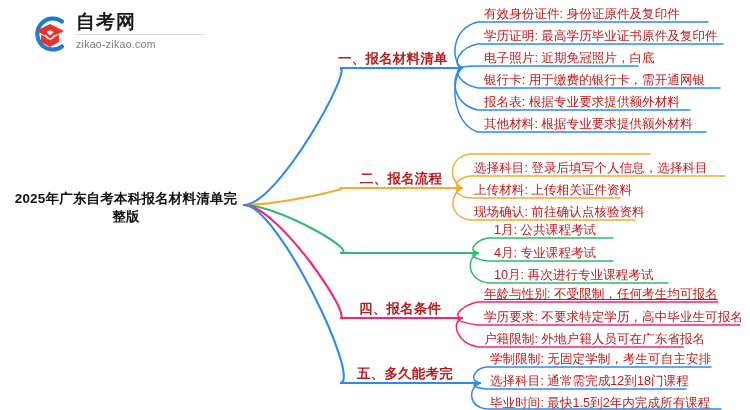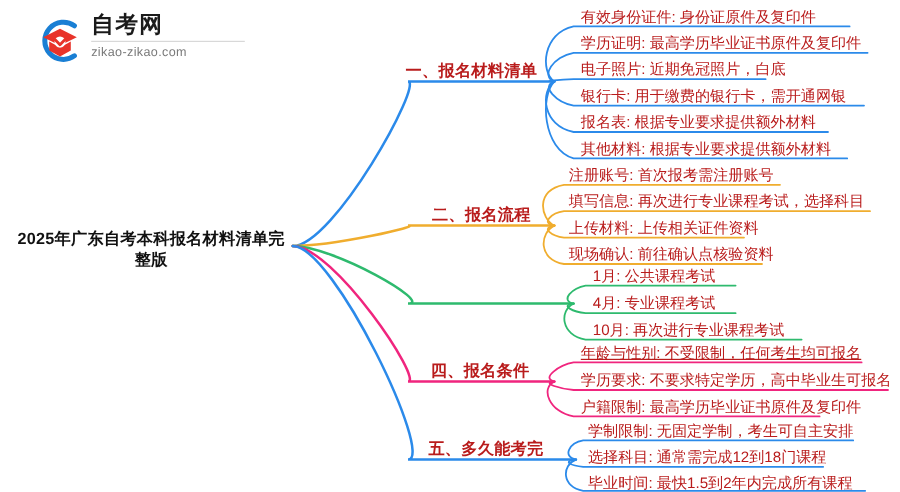--- a/index.html
+++ b/index.html
@@ -158,7 +158,6 @@
   <div class="leaf" style="left:484px; top:116px;">其他材料: 根据专业要求提供额外材料</div>
 
   <div class="branch-label" style="left:360px; top:171px;">二、报名流程</div>
-  <div class="leaf" style="left:474px; top:138px;">注册账号: 首次报考需注册账号</div>
   <div class="leaf" style="left:474px; top:160px;">填写信息: 再次进行专业课程考试，选择科目</div>
   <div class="leaf" style="left:474px; top:182px;">上传材料: 上传相关证件资料</div>
   <div class="leaf" style="left:474px; top:204px;">现场确认: 前往确认点核验资料</div>

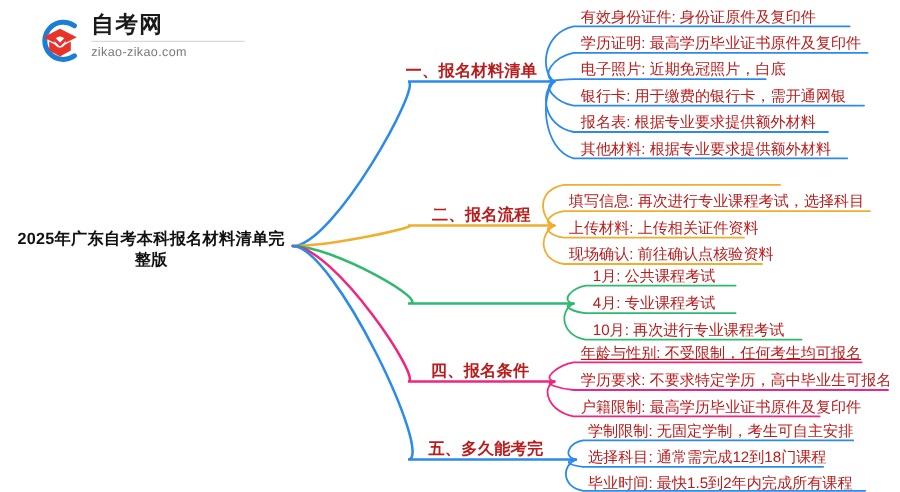--- a/index.html
+++ b/index.html
@@ -158,7 +158,7 @@
   <div class="leaf" style="left:484px; top:116px;">其他材料: 根据专业要求提供额外材料</div>
 
   <div class="branch-label" style="left:360px; top:171px;">二、报名流程</div>
-  <div class="leaf" style="left:474px; top:160px;">填写信息: 再次进行专业课程考试，选择科目</div>
+  <div class="leaf" style="left:474px; top:160px;">选择科目: 登录后填写个人信息，选择科目</div>
   <div class="leaf" style="left:474px; top:182px;">上传材料: 上传相关证件资料</div>
   <div class="leaf" style="left:474px; top:204px;">现场确认: 前往确认点核验资料</div>
 

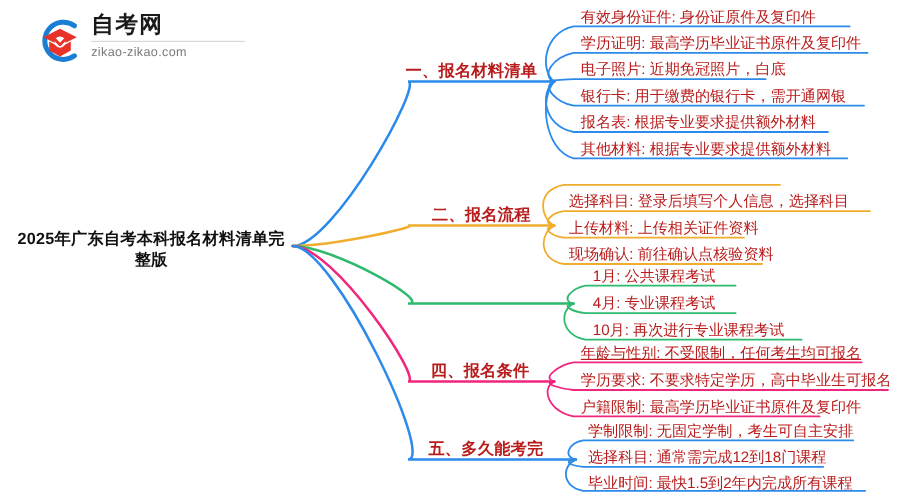--- a/index.html
+++ b/index.html
@@ -169,7 +169,7 @@
   <div class="branch-label" style="left:359px; top:301px;">四、报名条件</div>
   <div class="leaf" style="left:484px; top:286px;text-decoration:underline;">年龄与性别: 不受限制，任何考生均可报名</div>
   <div class="leaf" style="left:484px; top:309px;">学历要求: 不要求特定学历，高中毕业生可报名</div>
-  <div class="leaf" style="left:484px; top:331px;">户籍限制: 最高学历毕业证书原件及复印件</div>
+  <div class="leaf" style="left:484px; top:331px;">户籍限制: 外地户籍人员可在广东省报名</div>
 
   <div class="branch-label" style="left:357px; top:366px;">五、多久能考完</div>
   <div class="leaf" style="left:490px; top:351px;">学制限制: 无固定学制，考生可自主安排</div>

